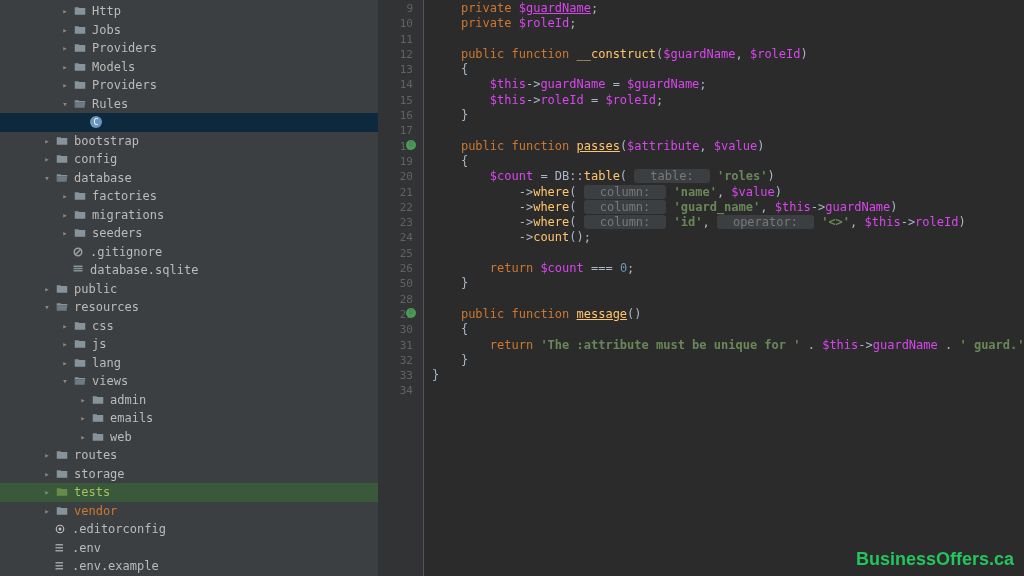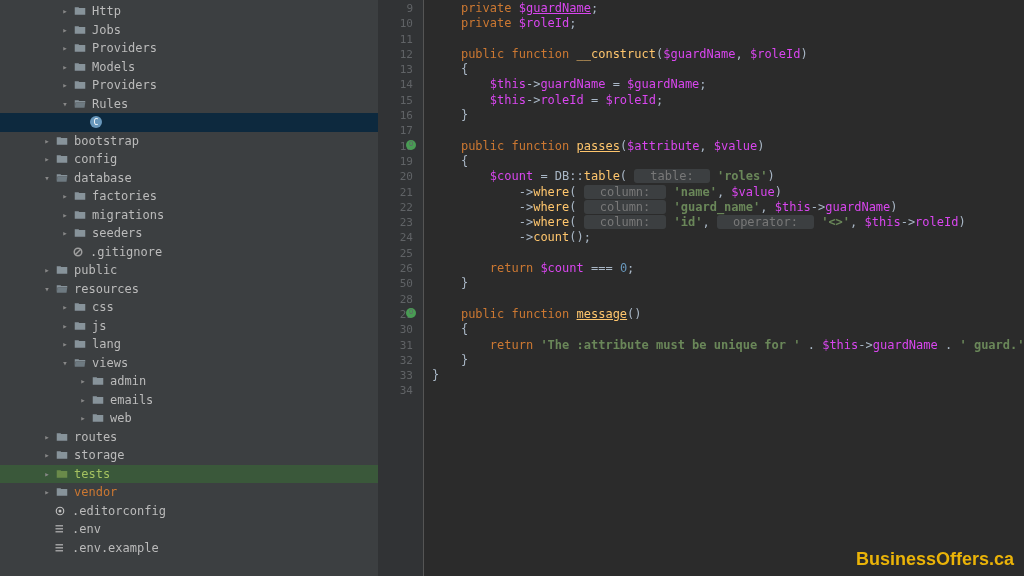--- a/index.html
+++ b/index.html
@@ -278,6 +278,18 @@
           </svg>
         </span>
         <span class="tree-label">.gitignore</span>
+      </div>
+      <div class="tree-row">
+        <span class="indent" style="width: 54px;"></span>
+        <span class="chev-none"></span>
+        <span class="ficon">
+          <svg width="12" height="12" viewBox="0 0 16 16">
+            <rect x="2" y="2" width="12" height="2" fill="#87939a"></rect>
+            <rect x="2" y="5" width="12" height="2" fill="#87939a"></rect>
+            <rect x="2" y="8" width="12" height="2" fill="#87939a"></rect>
+          </svg>
+        </span>
+        <span class="tree-label">database.sqlite</span>
       </div>
       <div class="tree-row">
         <span class="indent" style="width: 36px;"></span>

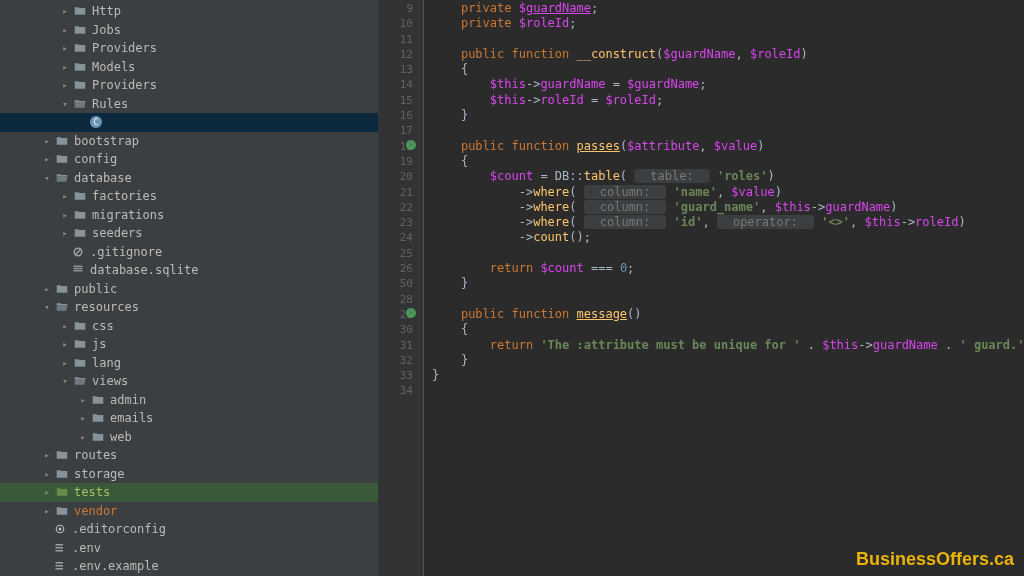--- a/index.html
+++ b/index.html
@@ -125,7 +125,7 @@
   position: absolute;
   bottom: 6px;
   right: 10px;
-  color: #eab308;
+  color: #22c55e;
   font-weight: bold;
   font-size: 18px;
   font-family: Arial, sans-serif;

